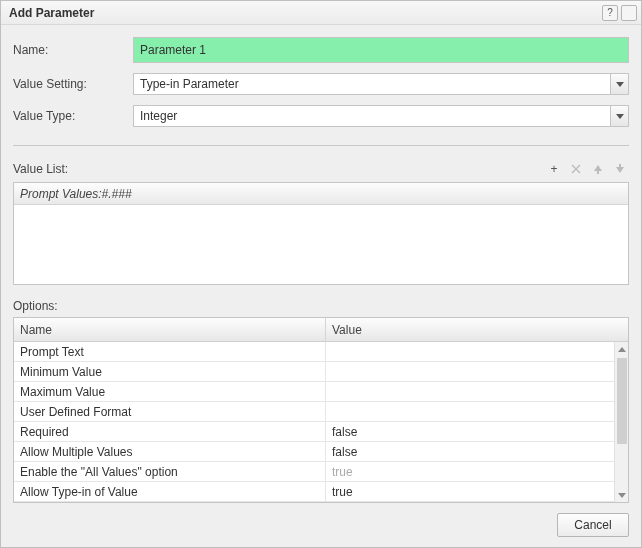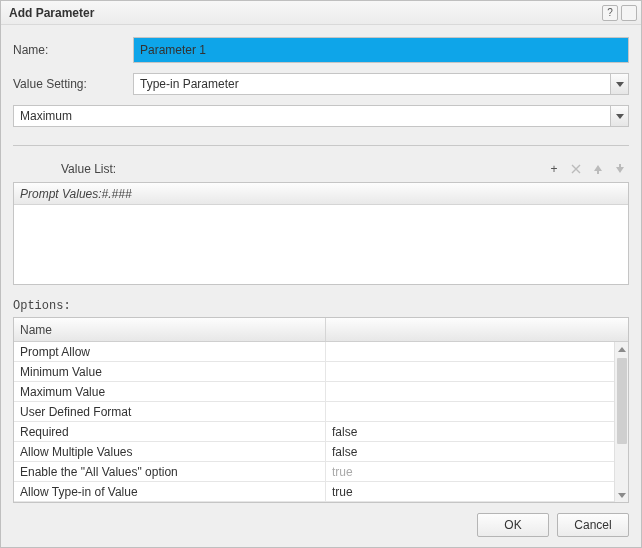--- a/index.html
+++ b/index.html
@@ -64,7 +64,7 @@
     flex: 1;
     height: 22px;
     border: 1px solid #c5c5c5;
-    background: #0ea5e9;
+    background: #86efac;
     padding: 12px 6px;
     font-size: 12px;
     font-family: inherit;

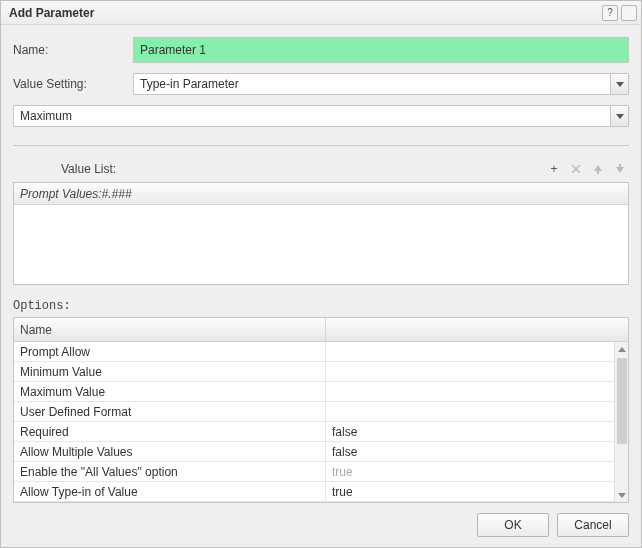--- a/index.html
+++ b/index.html
@@ -280,6 +280,7 @@
     </div>
 
     <div class="form-row">
+      <div class="form-label">Value Type:</div>
       <div class="select-wrap">
         <div class="select-display">Maximum</div>
         <div class="select-arrow">

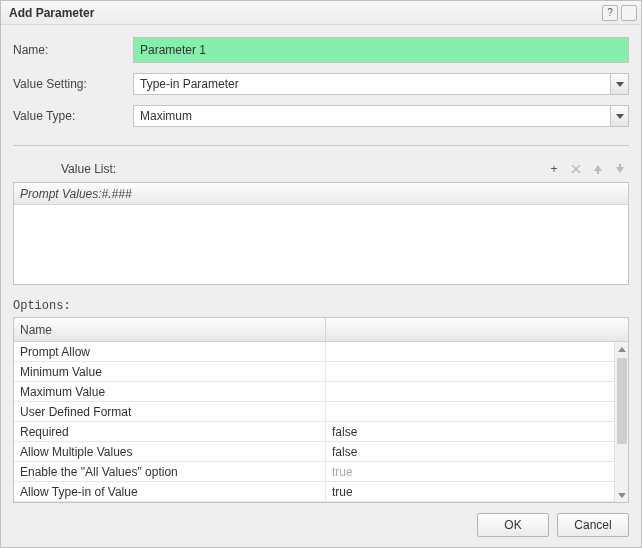--- a/index.html
+++ b/index.html
@@ -282,7 +282,7 @@
     <div class="form-row">
       <div class="form-label">Value Type:</div>
       <div class="select-wrap">
-        <div class="select-display">Maximum</div>
+        <div class="select-display">Integer</div>
         <div class="select-arrow">
           <svg viewBox="0 0 8 5">
               <path d="M0 0 L4 5 L8 0 Z" fill="#555"></path>

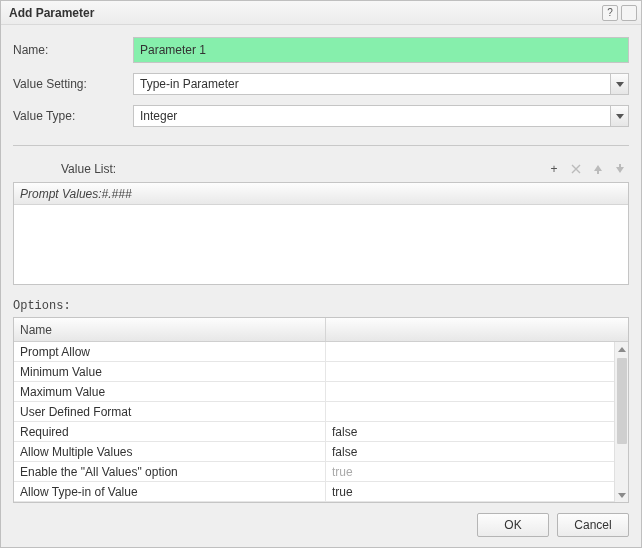--- a/index.html
+++ b/index.html
@@ -105,7 +105,6 @@
     display: flex;
     align-items: center;
     margin-bottom: 4px;
-    margin-left: 48px;
   }
   .section-label {
     flex: 1;

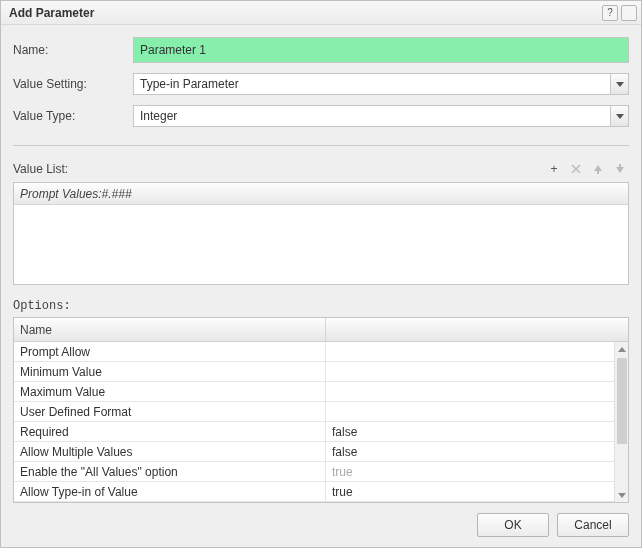--- a/index.html
+++ b/index.html
@@ -146,7 +146,6 @@
     margin-top: 14px;
     margin-bottom: 4px;
     color: #444;
-    font-family: Liberation Mono, monospace;
   }
   .options-box {
     border: 1px solid #c5c5c5;

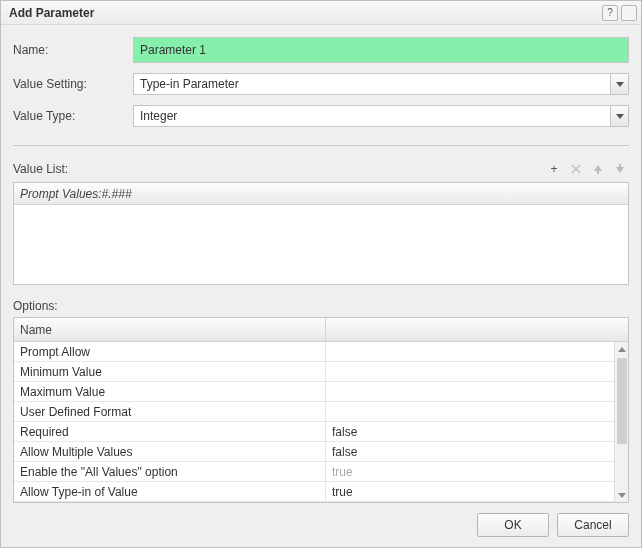--- a/index.html
+++ b/index.html
@@ -325,6 +325,7 @@
     <div class="options-box">
       <div class="options-header">
         <div class="col-name">Name</div>
+        <div class="col-value">Value</div>
       </div>
       <div class="options-body">
         <div class="options-rows">

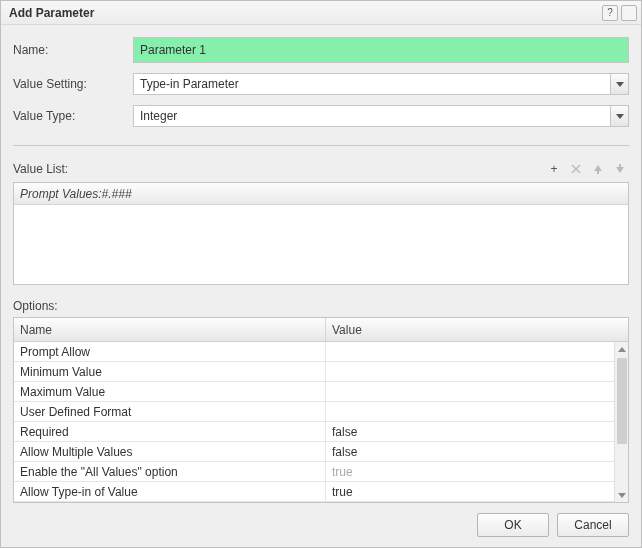--- a/index.html
+++ b/index.html
@@ -330,7 +330,7 @@
       <div class="options-body">
         <div class="options-rows">
             <div class="opt-row">
-              <div class="opt-name">Prompt Allow</div>
+              <div class="opt-name">Prompt Text</div>
               <div class="opt-value"></div>
             </div>
             <div class="opt-row">

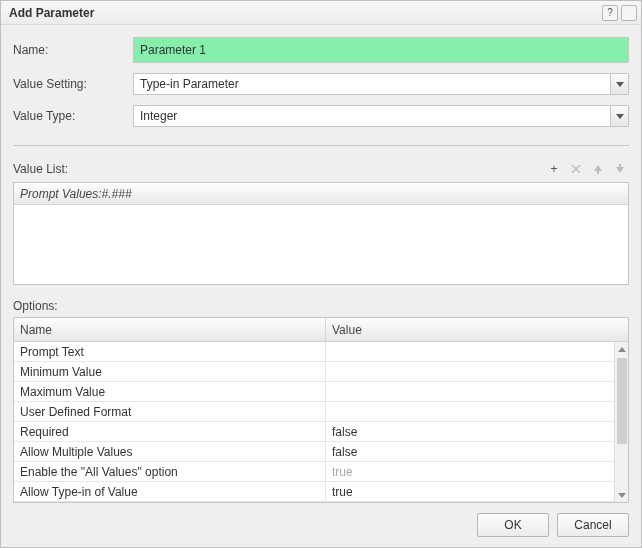--- a/index.html
+++ b/index.html
@@ -381,7 +381,6 @@
   </div>
 
   <div class="footer">
-    <button class="btn">OK</button>
     <button class="btn">Cancel</button>
   </div>
 

